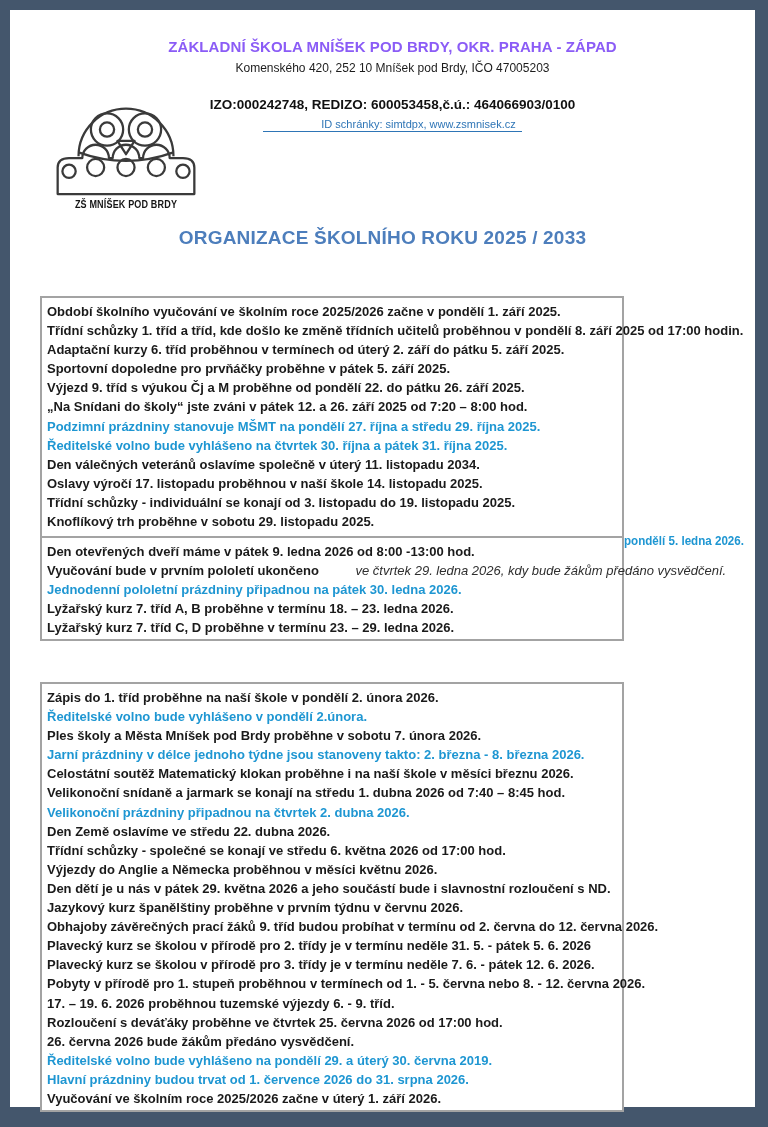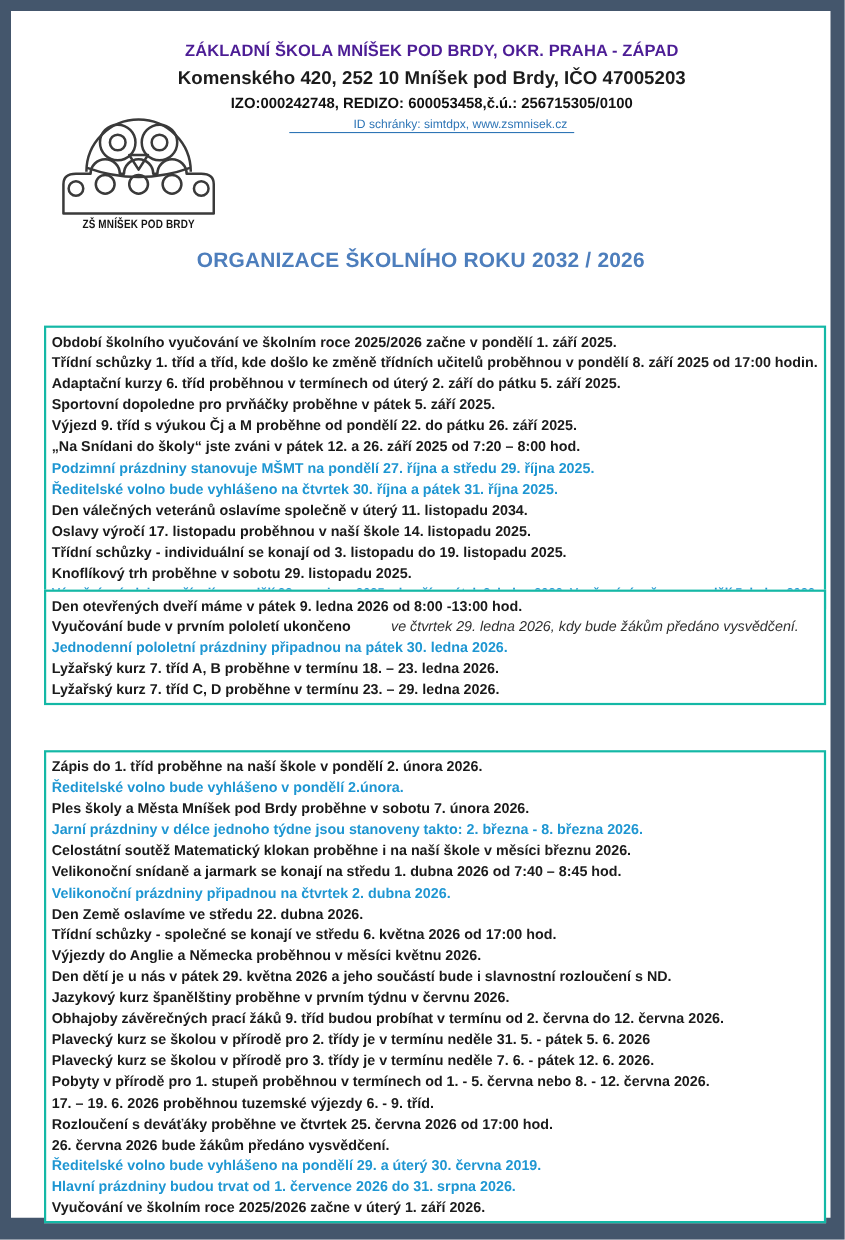--- a/index.html
+++ b/index.html
@@ -16,7 +16,7 @@
   .header{
     position:absolute;left:40px;right:20px;top:28px;text-align:center;
   }
-  .h-line1{font-size:15px;font-weight:700;color:#4c1d95;letter-spacing:.1px;margin-bottom:6px;}
+  .h-line1{font-size:15px;font-weight:700;color:#8b5cf6;letter-spacing:.1px;margin-bottom:6px;}
   .h-line2{font-size:17px;font-weight:700;color:#1c1c1c;margin-bottom:5px;}
   .h-line3{font-size:13.5px;font-weight:700;color:#111;margin-bottom:6px;}
   .h-link-wrap{font-size:11px;}

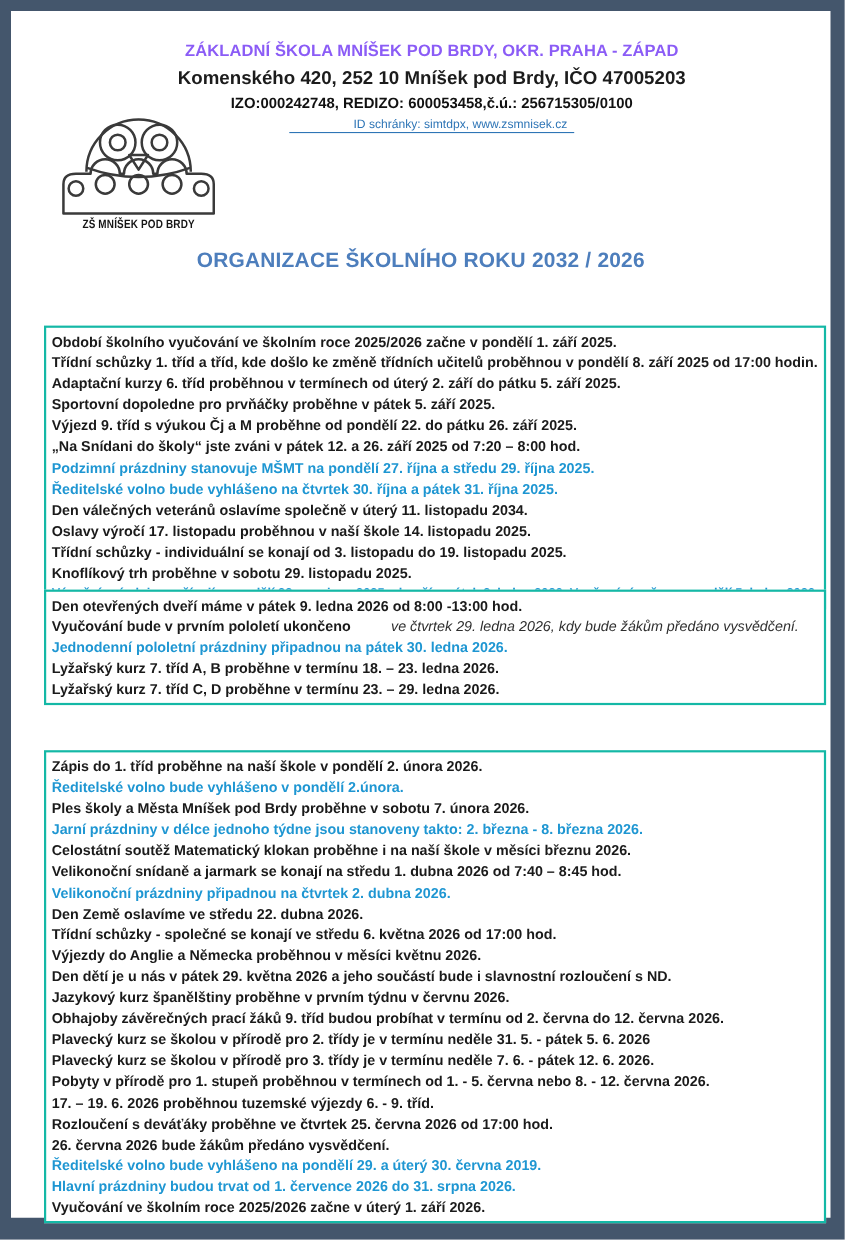--- a/index.html
+++ b/index.html
@@ -17,7 +17,7 @@
     position:absolute;left:40px;right:20px;top:28px;text-align:center;
   }
   .h-line1{font-size:15px;font-weight:700;color:#8b5cf6;letter-spacing:.1px;margin-bottom:6px;}
-  .h-line2{font-size:17px;font-weight:700;color:#1c1c1c;margin-bottom:5px;}
+  .h-line2{font-size:12px;font-weight:400;color:#1c1c1c;margin-bottom:22px;}
   .h-line3{font-size:13.5px;font-weight:700;color:#111;margin-bottom:6px;}
   .h-link-wrap{font-size:11px;}
   .h-link{

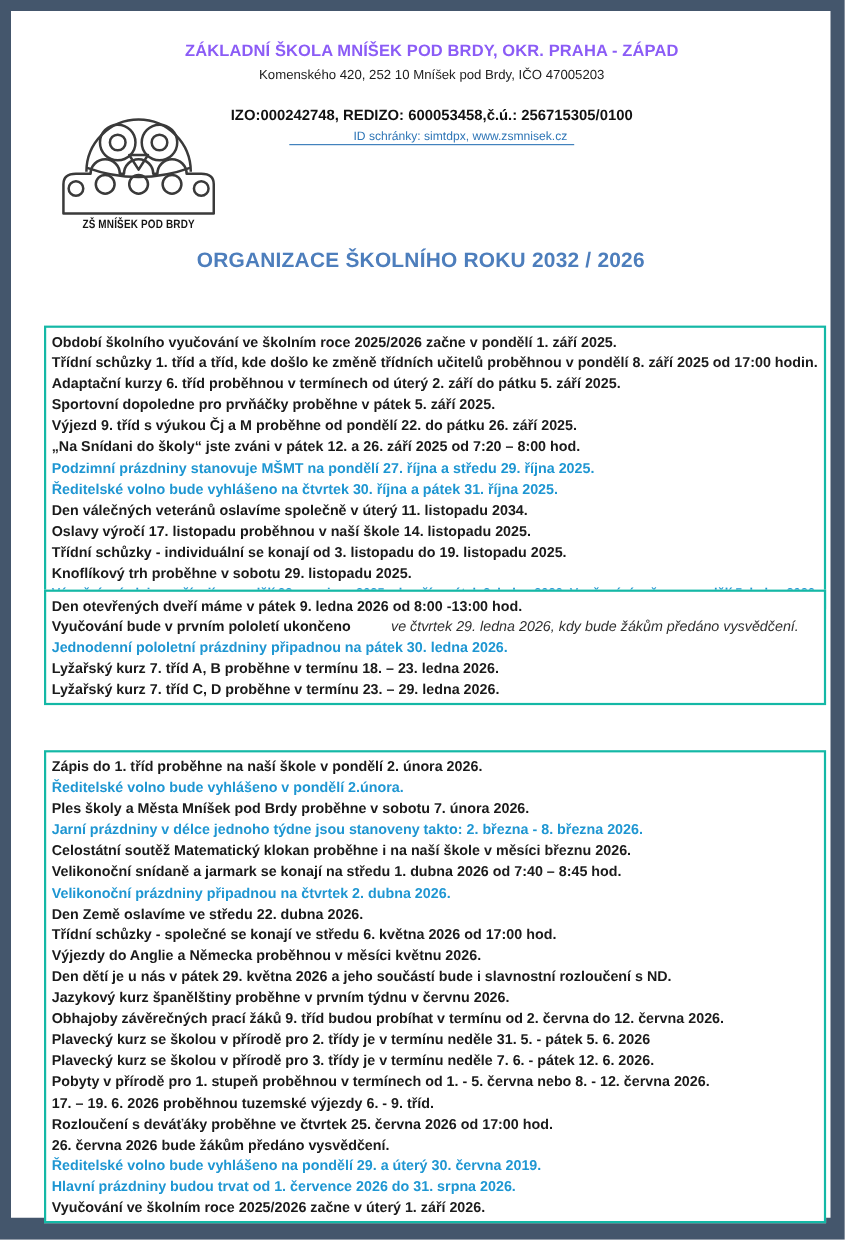--- a/index.html
+++ b/index.html
@@ -59,7 +59,7 @@
   <div class="header">
     <div class="h-line1">ZÁKLADNÍ ŠKOLA MNÍŠEK POD BRDY, OKR. PRAHA - ZÁPAD</div>
     <div class="h-line2">Komenského 420, 252 10 Mníšek pod Brdy, IČO 47005203</div>
-    <div class="h-line3">IZO:000242748, REDIZO: 600053458,č.ú.: 256715305/0100</div>
+    <div class="h-line3">IZO:000242748, REDIZO: 600053458,č.ú.: 464066903/0100</div>
     <div class="h-link-wrap">
       <span class="h-link">ID schránky: simtdpx, www.zsmnisek.cz</span>
     </div>

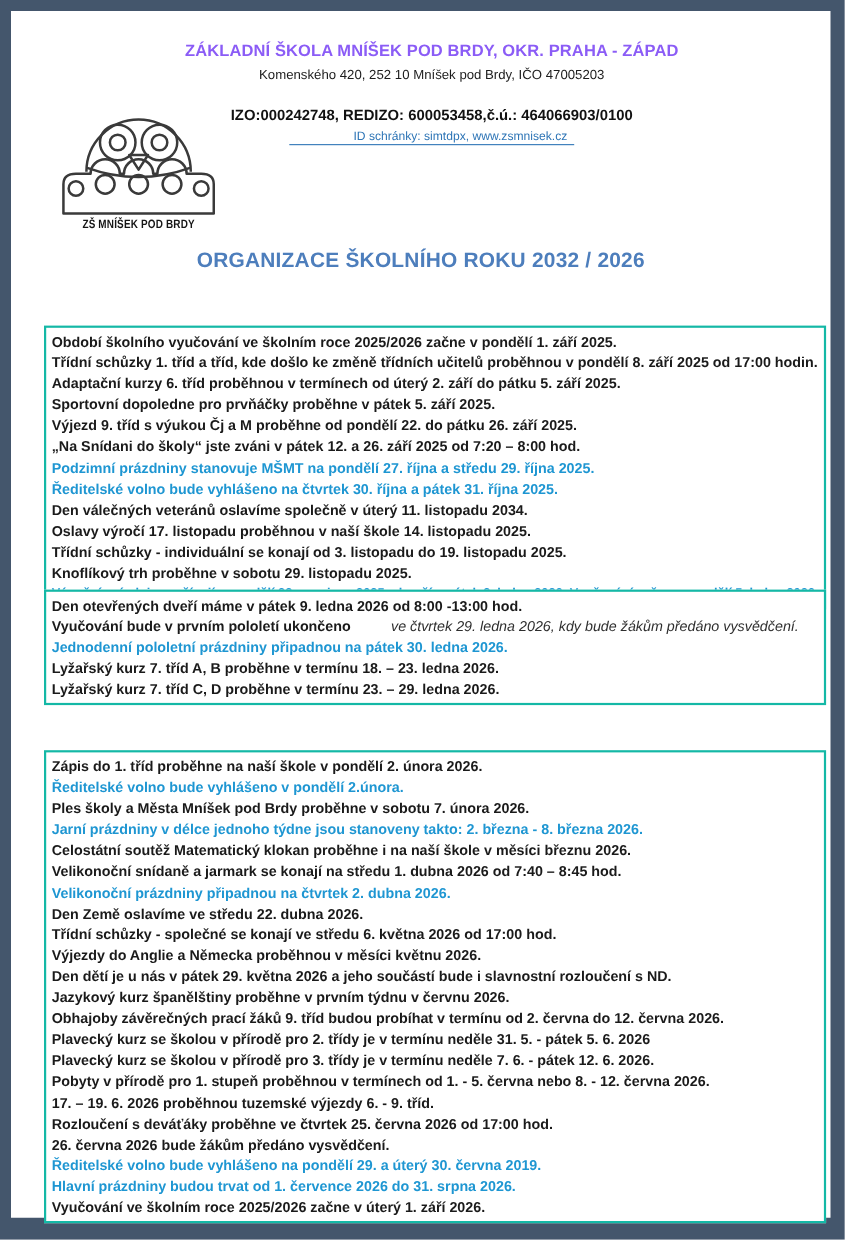--- a/index.html
+++ b/index.html
@@ -92,7 +92,7 @@
     <div class="logo-caption">ZŠ MNÍŠEK POD BRDY</div>
   </div>
 
-  <div class="doc-title">ORGANIZACE ŠKOLNÍHO ROKU 2032 / 2026</div>
+  <div class="doc-title">ORGANIZACE ŠKOLNÍHO ROKU 2025 / 2033</div>
 
   <div id="box1" class="event-box">
       <div class="line"><span class="fit"><span class="part-black">Období školního vyučování ve školním roce 2025/2026 začne v pondělí 1. září 2025.</span></span></div>

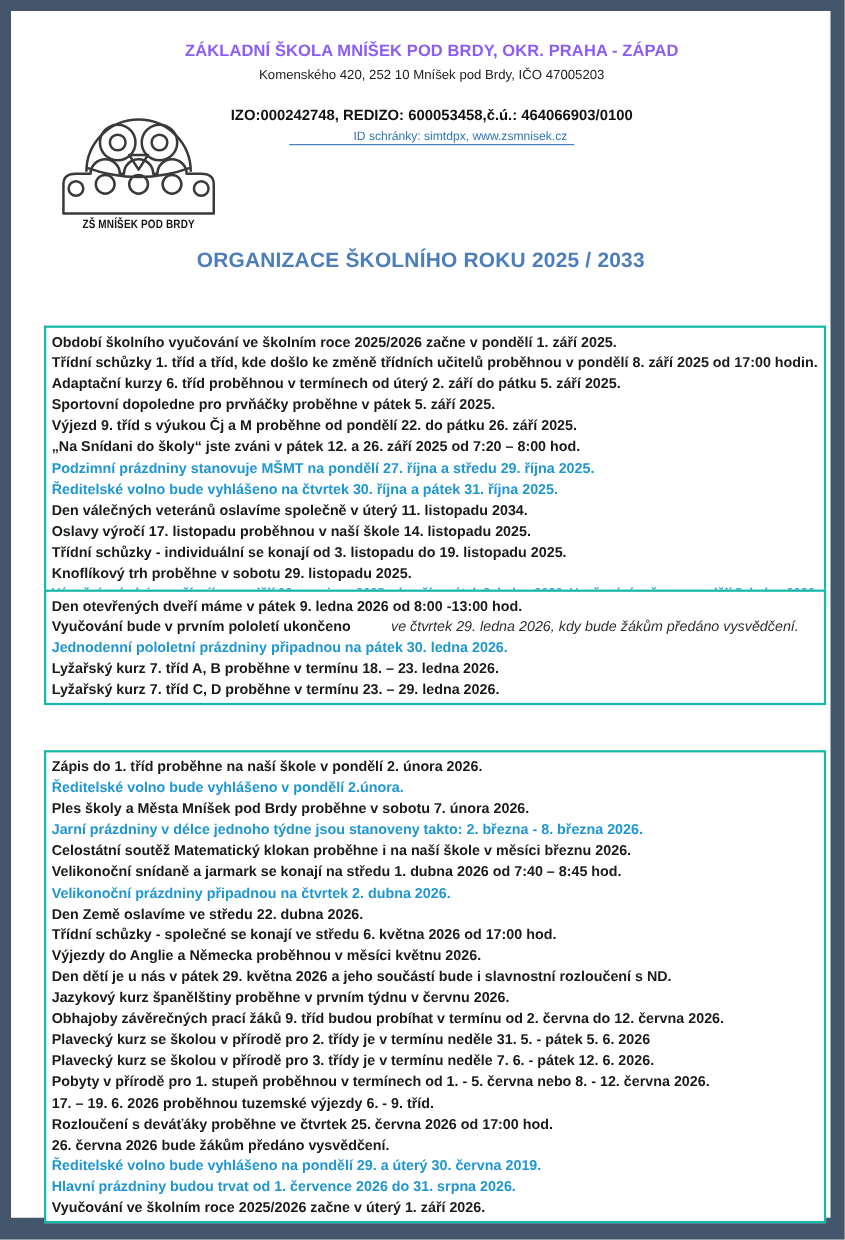--- a/index.html
+++ b/index.html
@@ -39,8 +39,8 @@
     font-size:19px;font-weight:700;color:#4d7ebc;letter-spacing:.2px;
   }
   .event-box{
-    position:absolute;left:30px;width:711px;box-sizing:border-box;
-    border:2px solid #14b8a6;background:#fff;padding:3px 5px 3px 5px;
+    position:absolute;left:30px;width:584px;box-sizing:border-box;
+    border:2px solid #a3a3a3;background:#fff;padding:3px 5px 3px 5px;
   }
   #box1{top:286px;}
   #box2{top:526px;}

